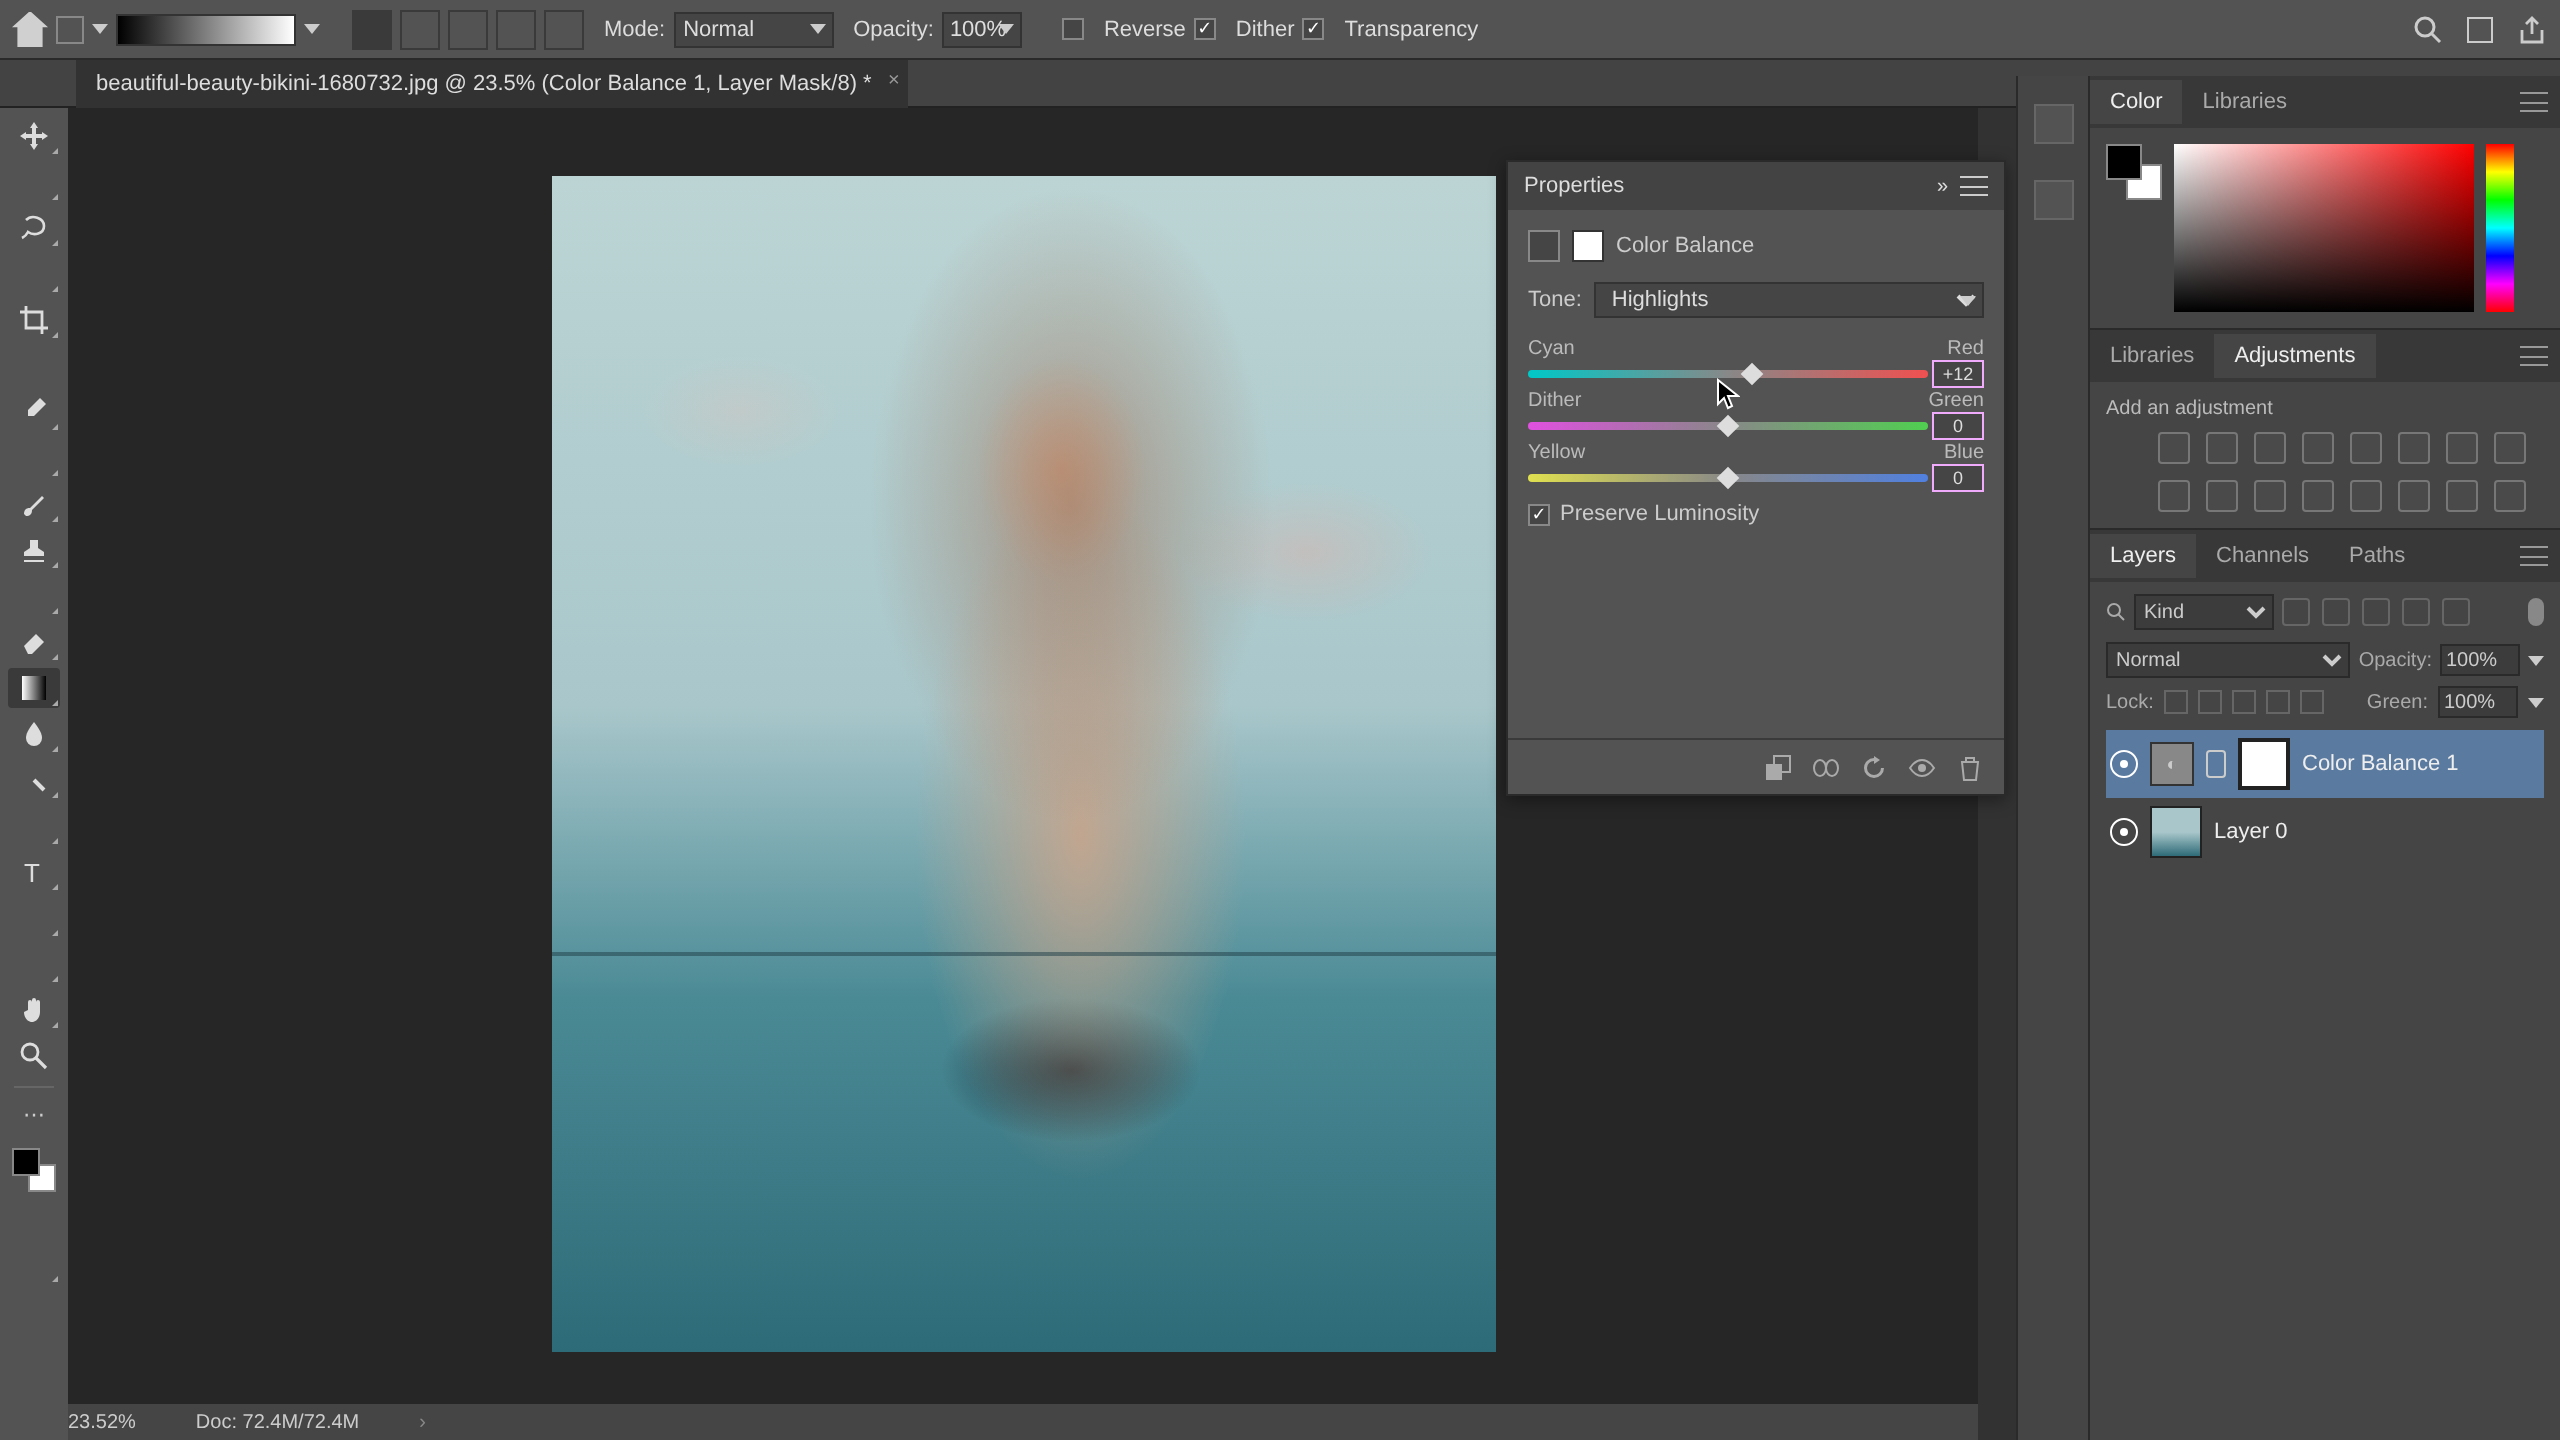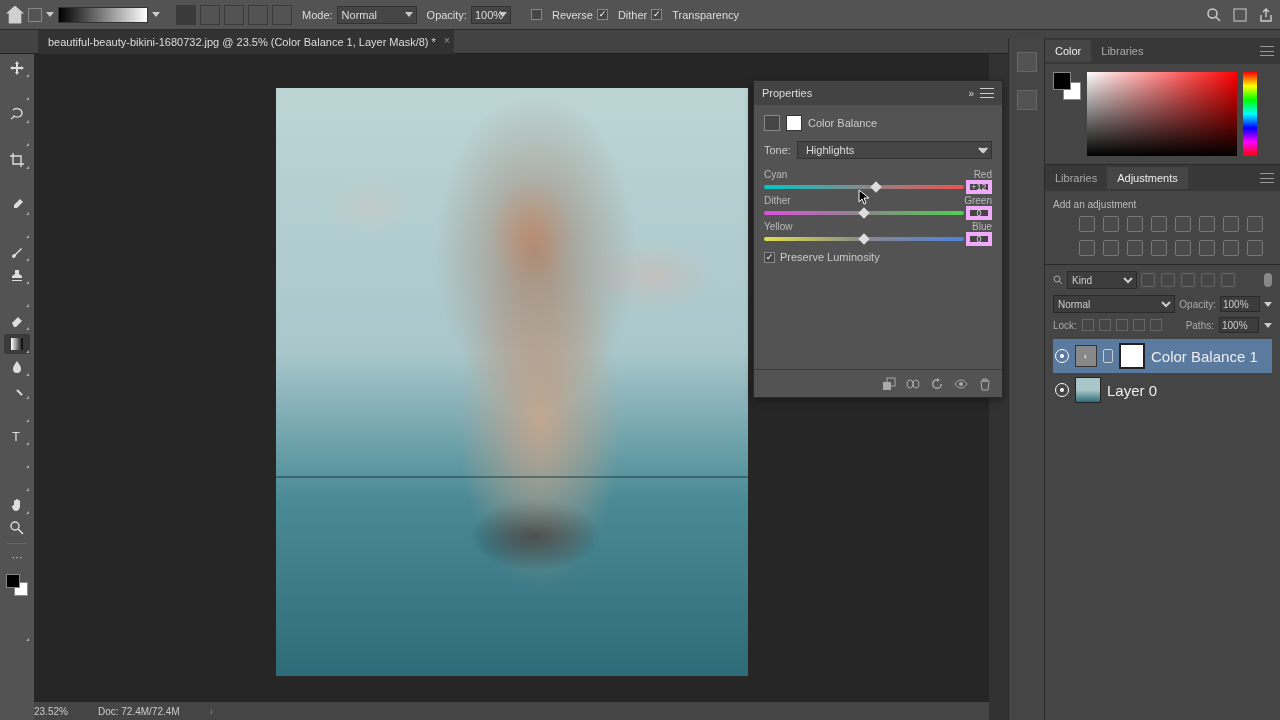--- a/index.html
+++ b/index.html
@@ -79,7 +79,7 @@
 .slider-track{height:8px; position:relative; margin:3px 0;}
 .slider-track .track{position:absolute; left:0; right:28px; top:2px; height:4px; border-radius:2px;}
 .slider-track .handle{position:absolute; top:0; width:8px; height:8px; background:#ddd; transform:rotate(45deg);}
-.slider-track .val-box{position:absolute; right:0; top:-3px; width:26px; height:14px; background:#454545; border:4px solid #f0abfc; font-size:9px; display:flex; align-items:center; justify-content:center; color:#ddd;margin-left:12px;}
+.slider-track .val-box{position:absolute; right:0; top:-3px; width:26px; height:14px; background:#454545; border:1px solid #f0abfc; font-size:9px; display:flex; align-items:center; justify-content:center; color:#ddd;margin-left:12px;}
 .track-cr{background:linear-gradient(90deg,#00c8c8,#888 50%,#f05050);}
 .track-mg{background:linear-gradient(90deg,#e050e0,#888 50%,#50d050);}
 .track-yb{background:linear-gradient(90deg,#e0e050,#888 50%,#5080e0);}

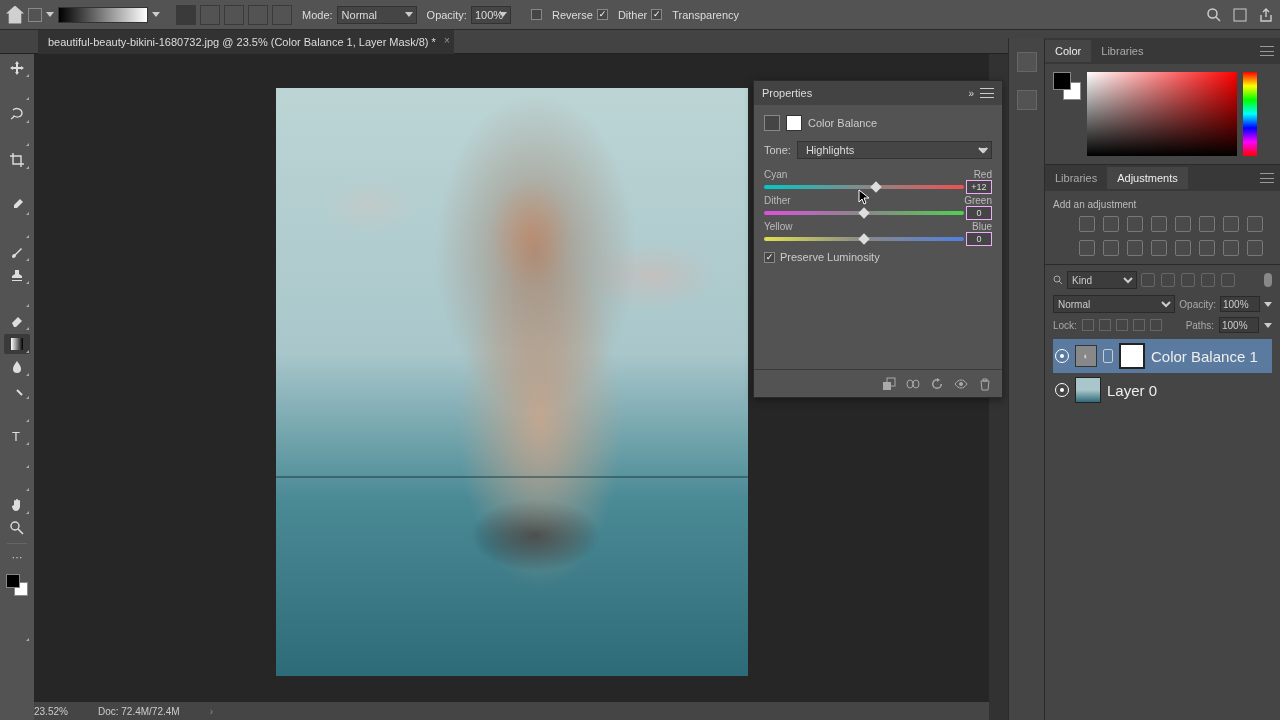--- a/index.html
+++ b/index.html
@@ -498,6 +498,12 @@
   </div>
 
   <div class="panel-section" style="border-bottom:none;">
+    <div class="panel-tabs">
+      <div class="panel-tab active">Layers</div>
+      <div class="panel-tab">Channels</div>
+      <div class="panel-tab">Paths</div>
+      <span class="menu-lines"></span>
+    </div>
     <div class="layers-body">
       <div class="layers-row1">
         <svg width="10" height="10">

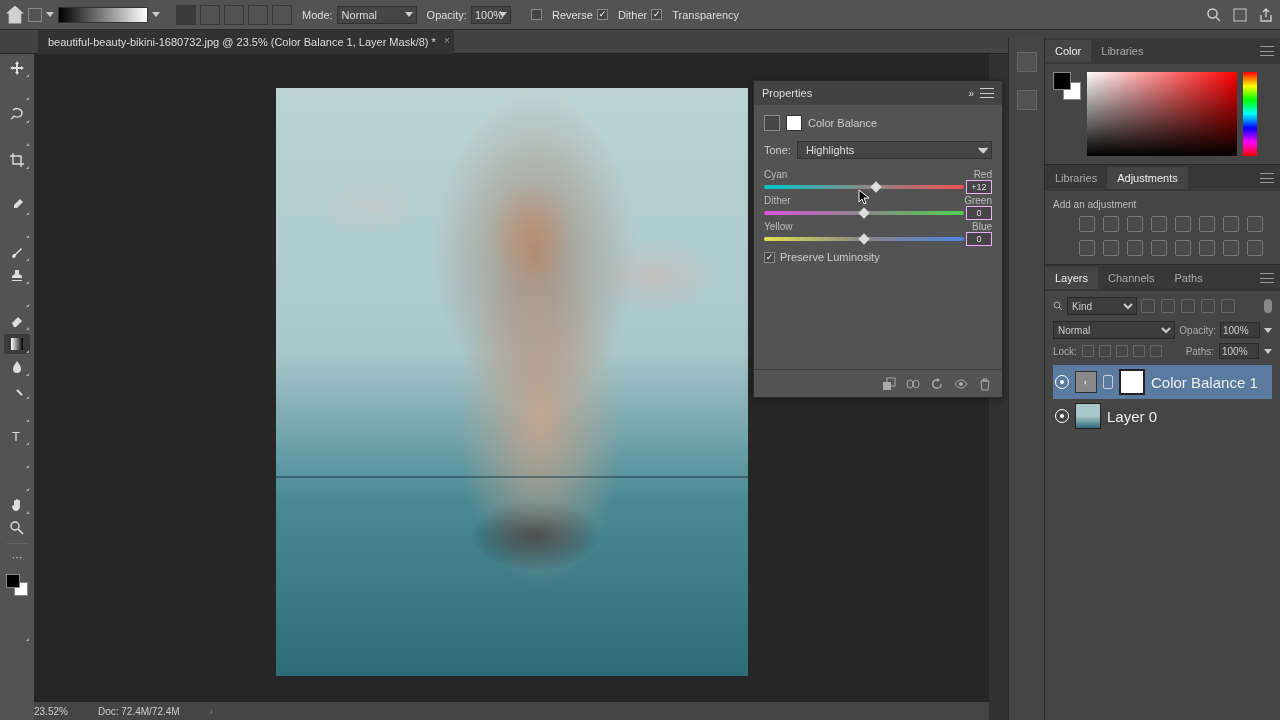--- a/index.html
+++ b/index.html
@@ -539,7 +539,7 @@
             <div class="li"></div>
         </div>
         <div style="flex:1"></div>
-        <span class="lbl-sm">Paths:</span>
+        <span class="lbl-sm">Green:</span>
         <div class="pct-box">
             <span>100%</span>
           </div>

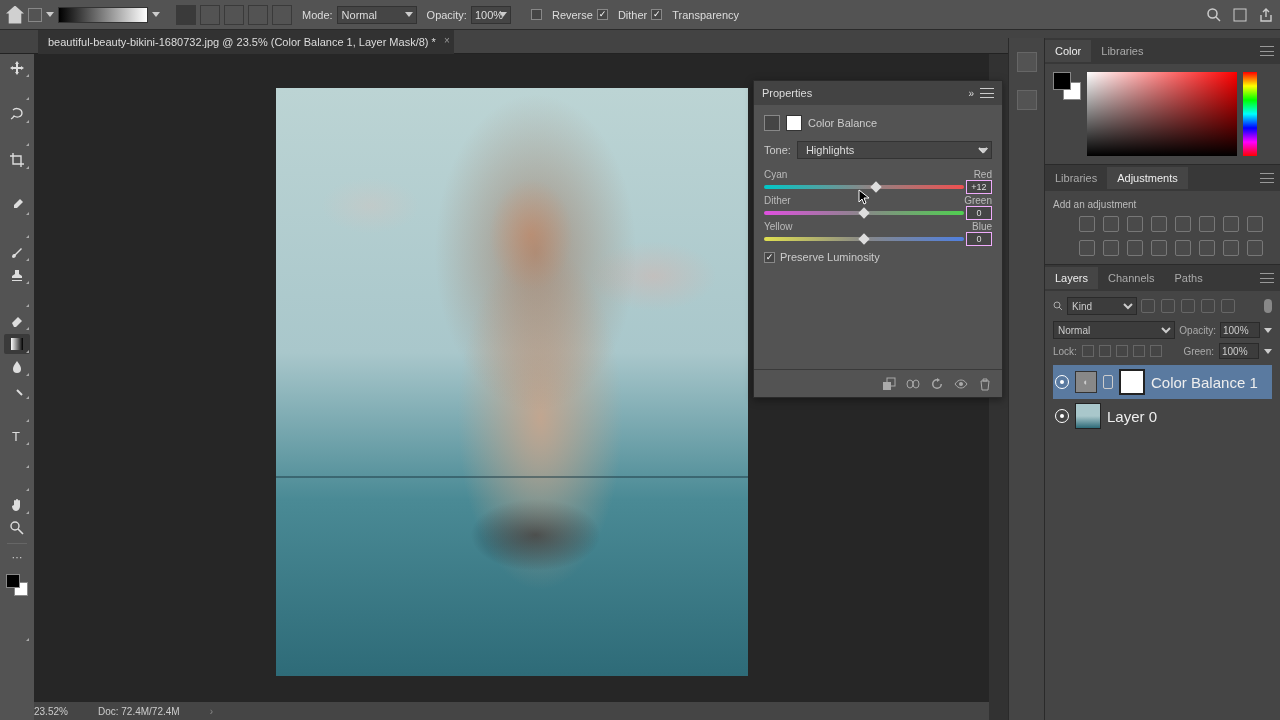--- a/index.html
+++ b/index.html
@@ -133,7 +133,7 @@
 .adj-thumb{width:22px;height:22px;border:1px solid #333;background:#888;font-size:9px;display:flex;align-items:center;justify-content:center;}
 .link-ico{width:10px;height:14px;border:1px solid #ccc;border-radius:2px;}
 .mask-thumb{width:26px;height:26px;background:#fff;border:2px solid #222;}
-.layer-name{font-size:15px;color:#eee;}
+.layer-name{font-size:11px;color:#eee;}
 .img-thumb{width:26px;height:26px;background:linear-gradient(180deg,#a9c7cb 50%,#2e6b78);border:1px solid #222;}
 
 

